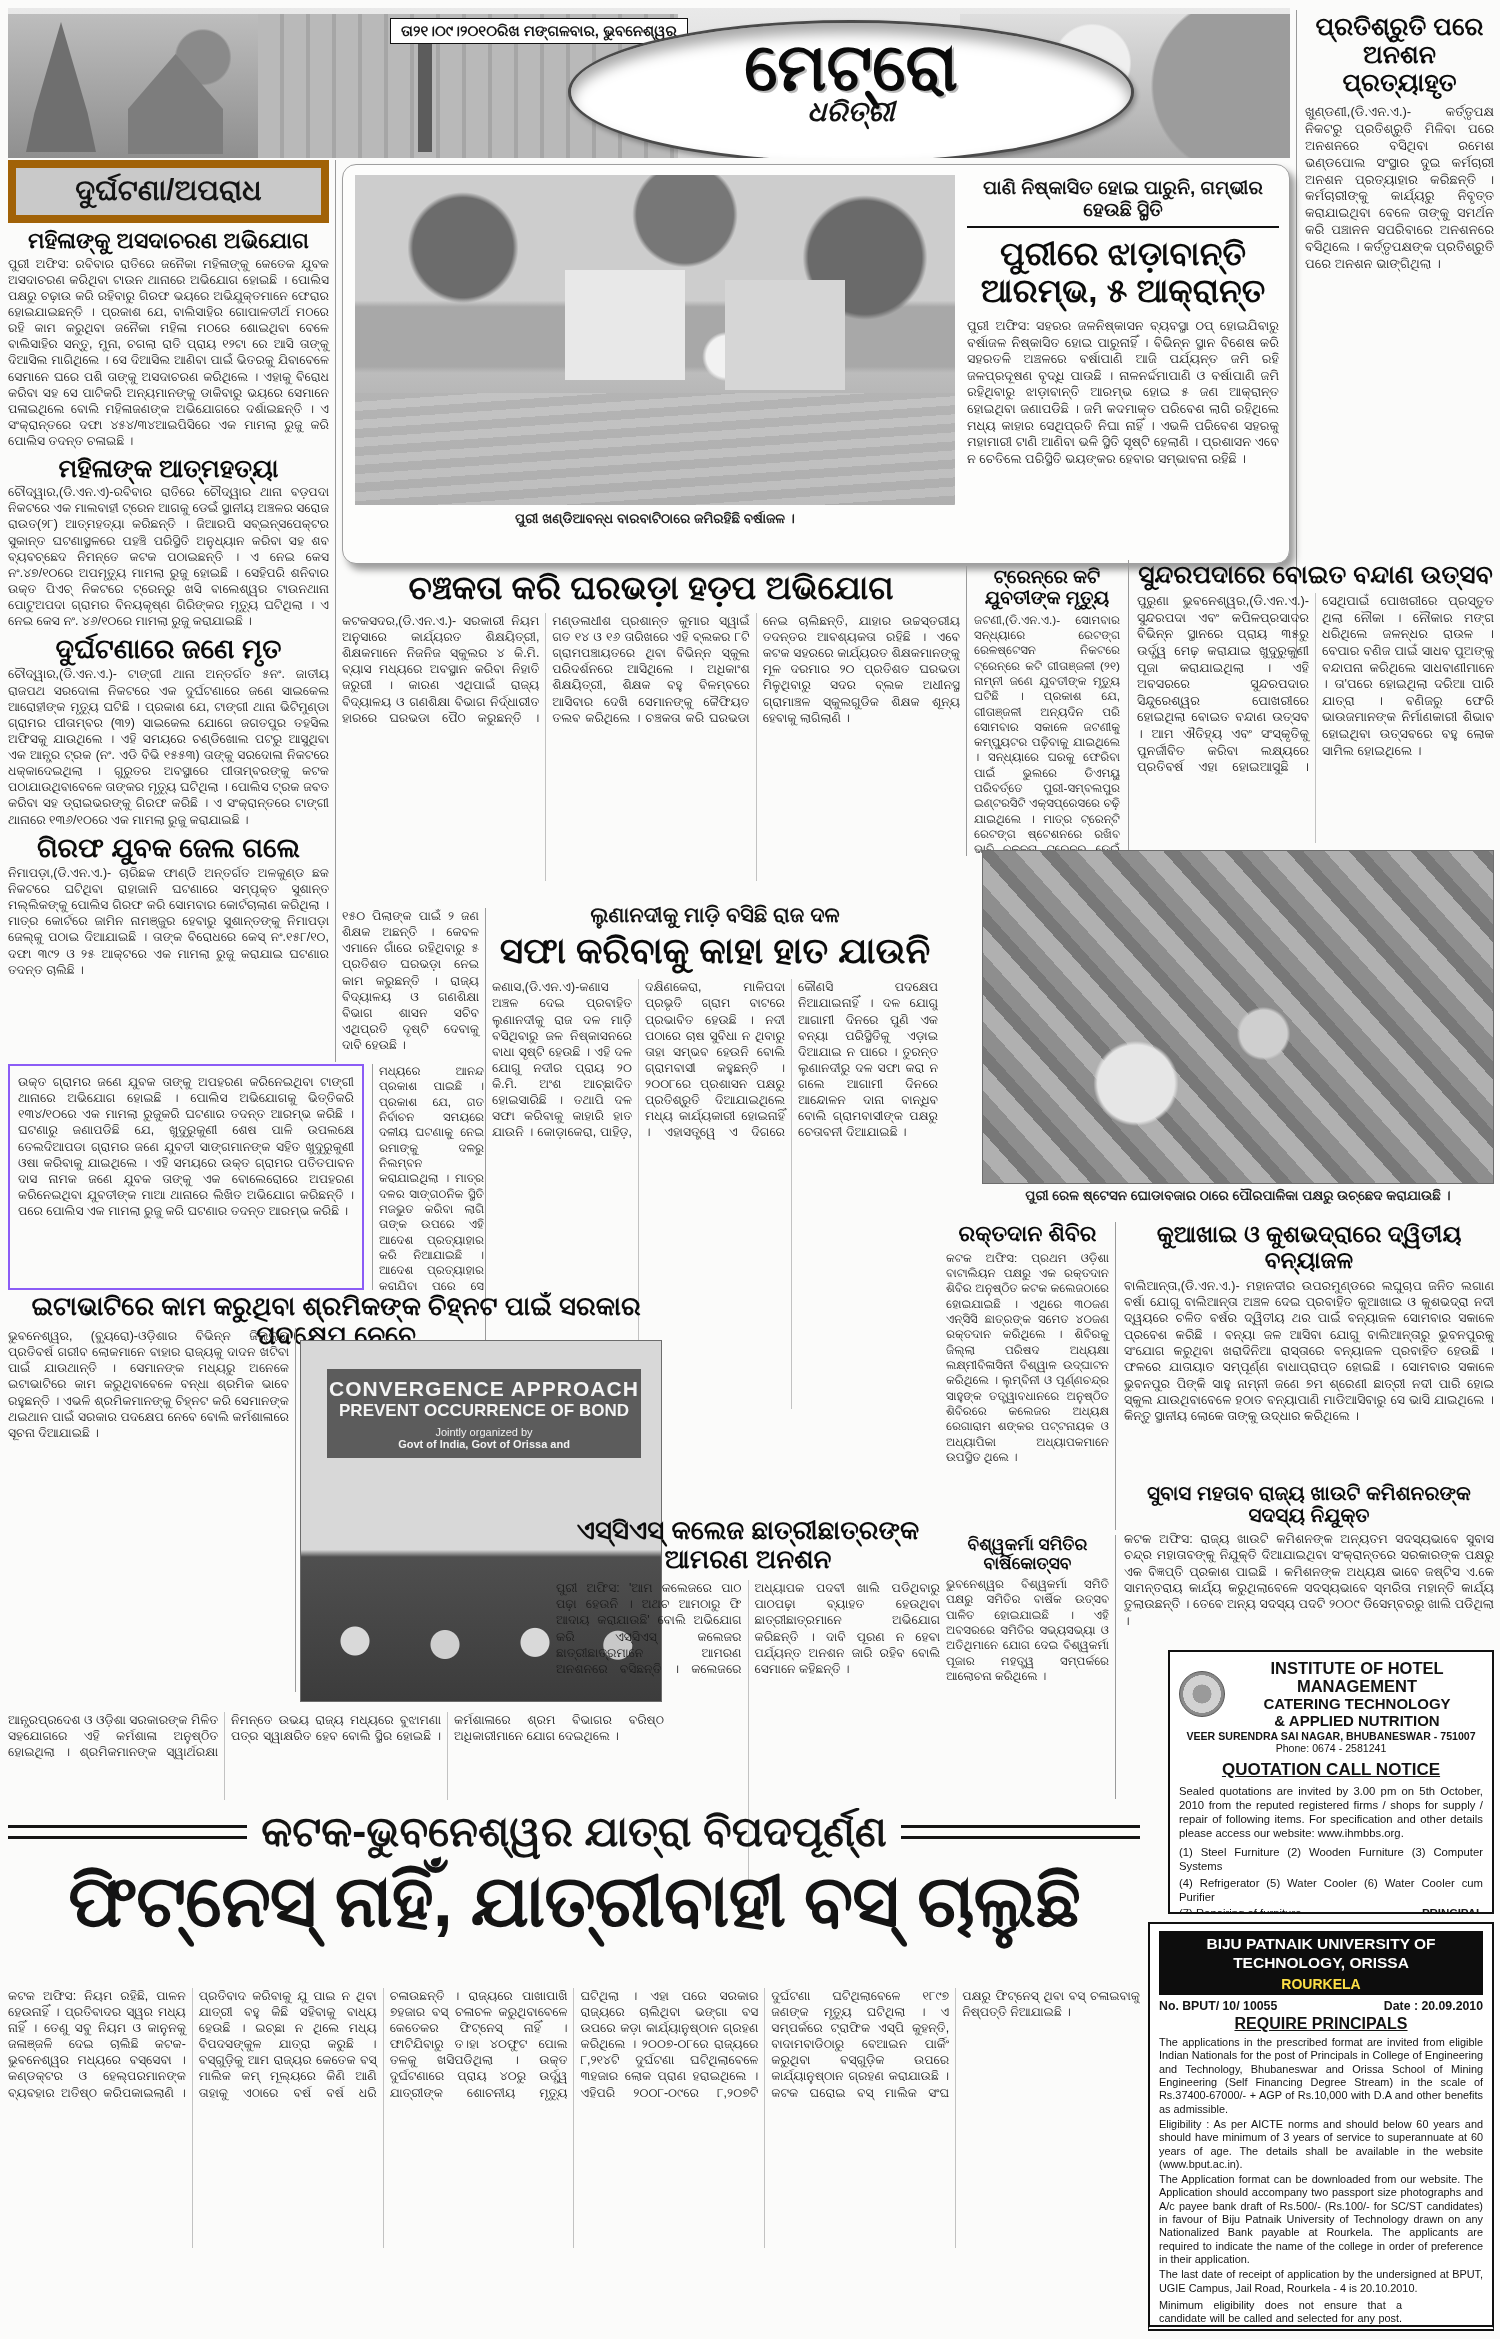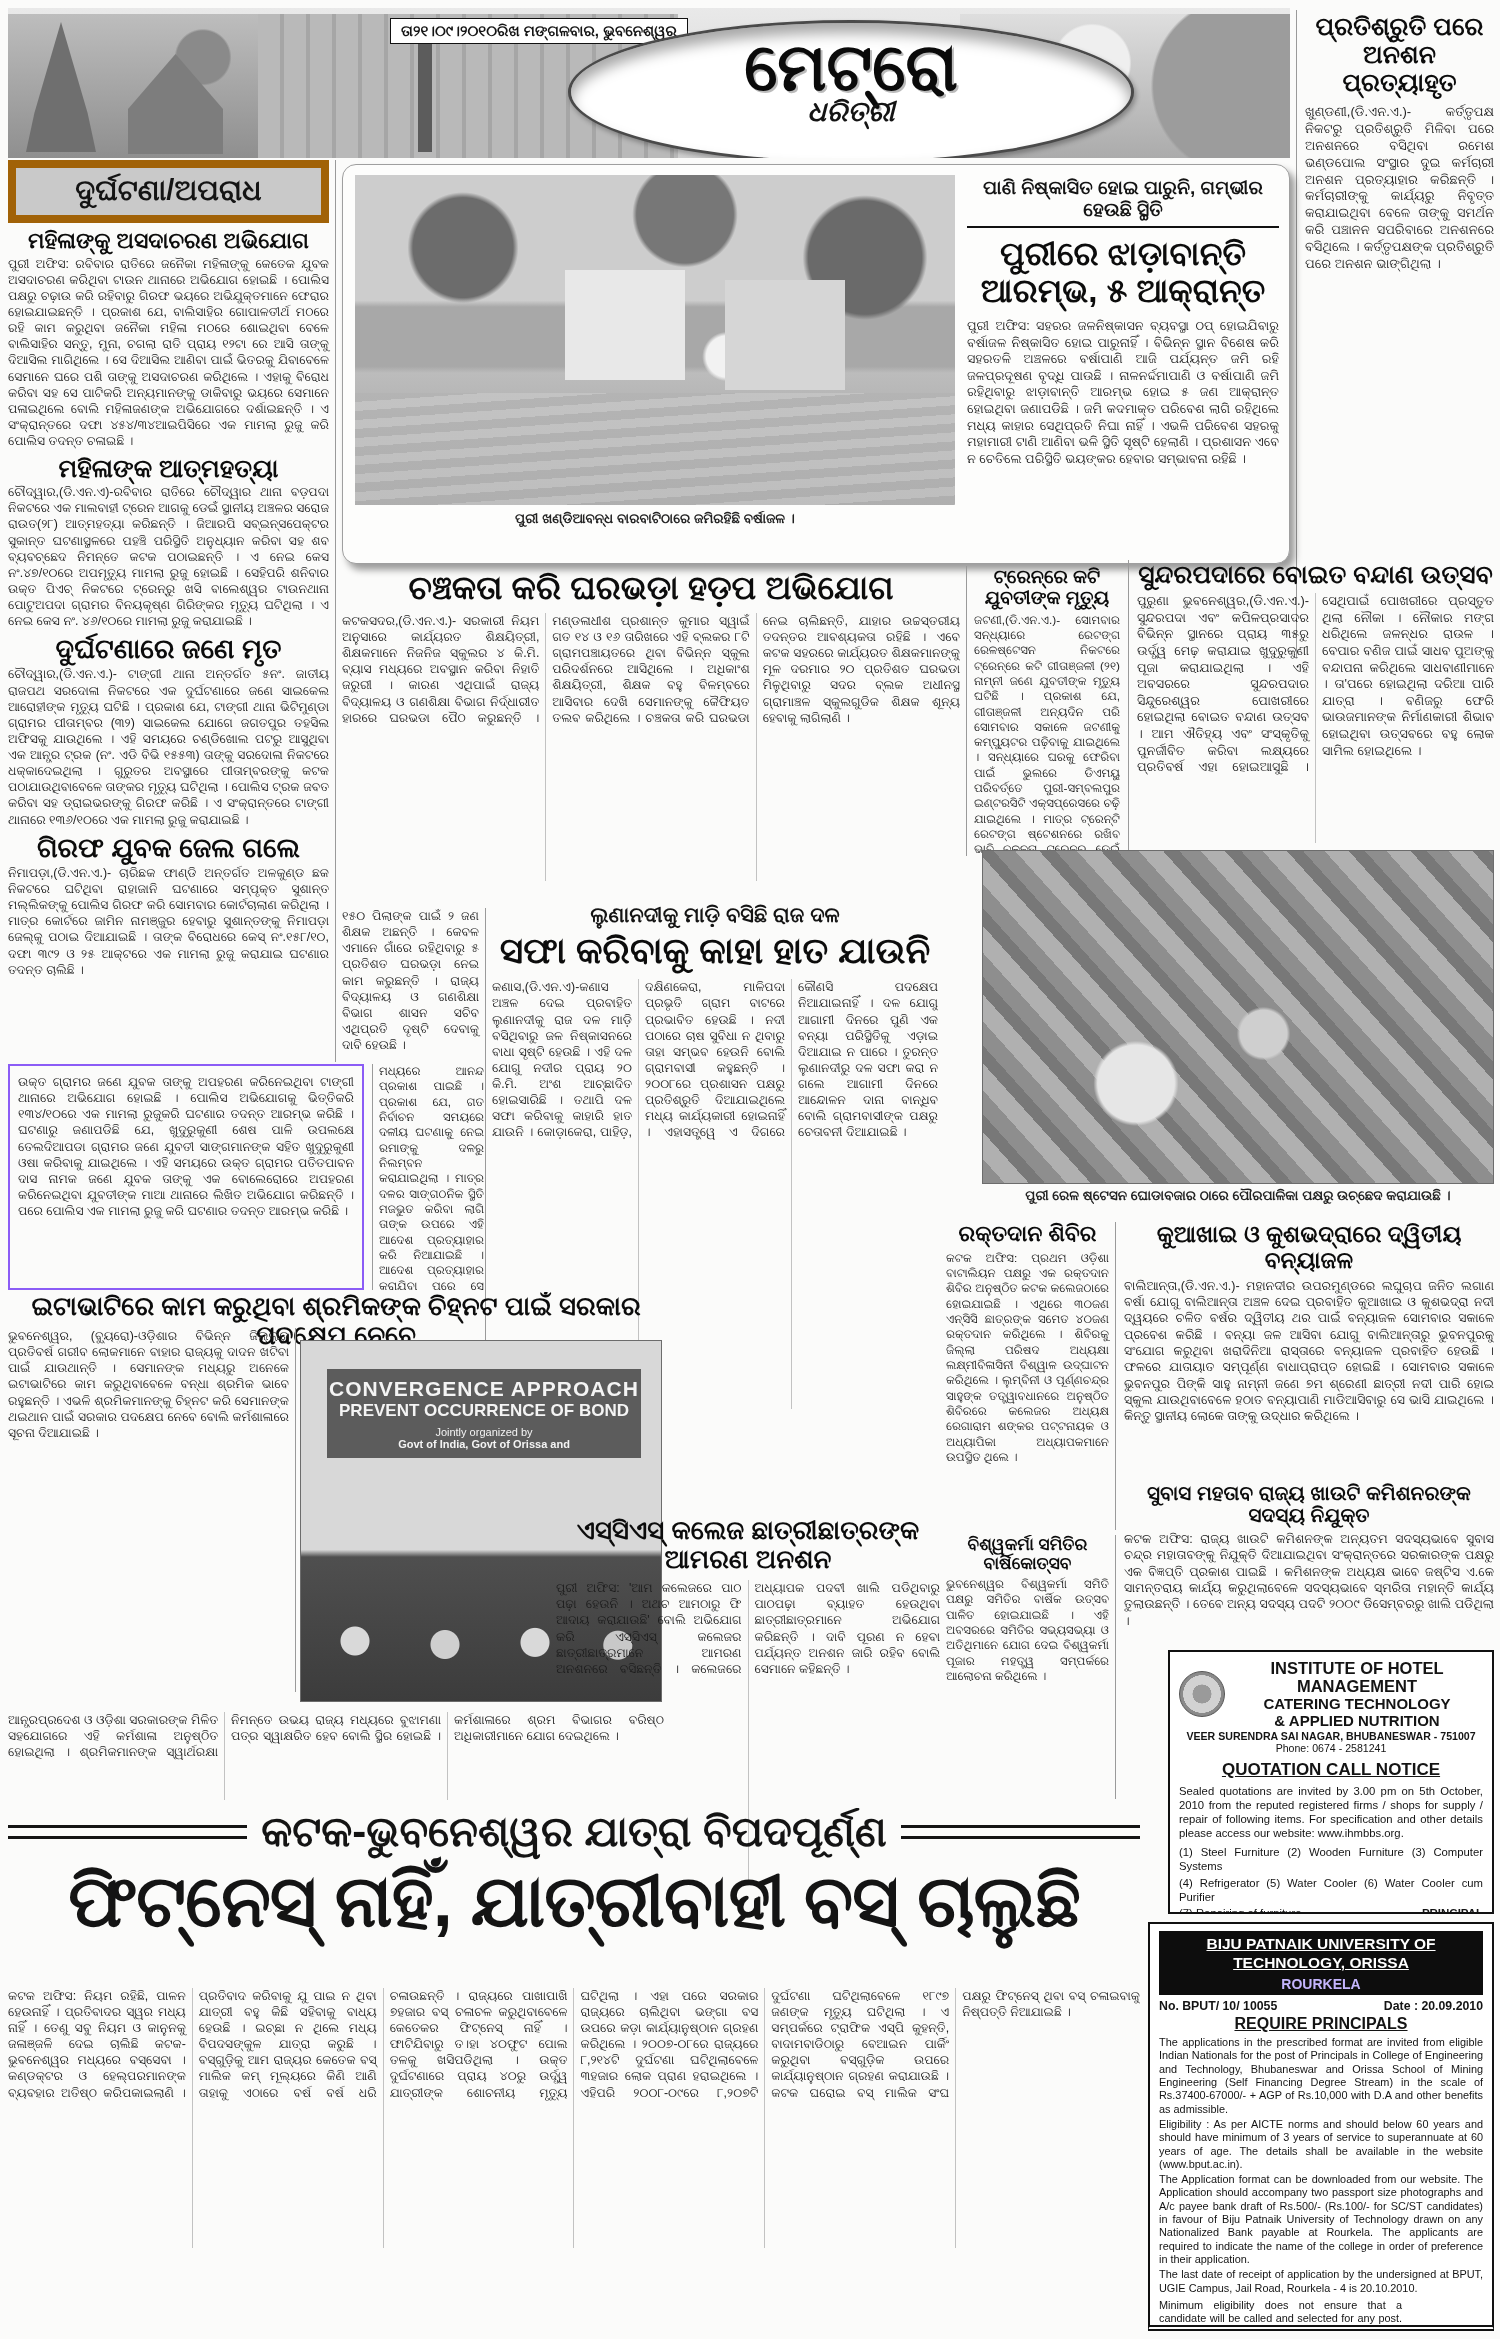--- a/index.html
+++ b/index.html
@@ -99,7 +99,7 @@
   .q-title{font-size:17px;font-weight:bold;text-align:center;text-decoration:underline;margin:6px 0 4px;}
   .ad p{margin:3px 0;font-size:11.3px;line-height:1.25;text-align:justify;}
   .principal{text-align:right;font-weight:bold;font-size:11.5px;}
-  .bput-head{background:#0d0d0d;color:#fff;text-align:center;font-weight:bold;font-size:15.5px;line-height:1.2;padding:4px 2px;text-decoration:underline;}
+  .bput-head{background:#0d0d0d;color:#fff;text-align:center;font-weight:bold;font-size:15.5px;line-height:1.2;padding:4px 2px;}
   .bput-sub{background:#0d0d0d;color:#c4b5fd;text-align:center;font-weight:bold;font-size:14px;padding:0 0 3px;}
   .bput-ref{display:flex;justify-content:space-between;font-weight:bold;font-size:12.3px;margin:4px 0 2px;}
   .bput-title{text-align:center;font-weight:bold;font-size:16px;text-decoration:underline;margin:2px 0 3px;}

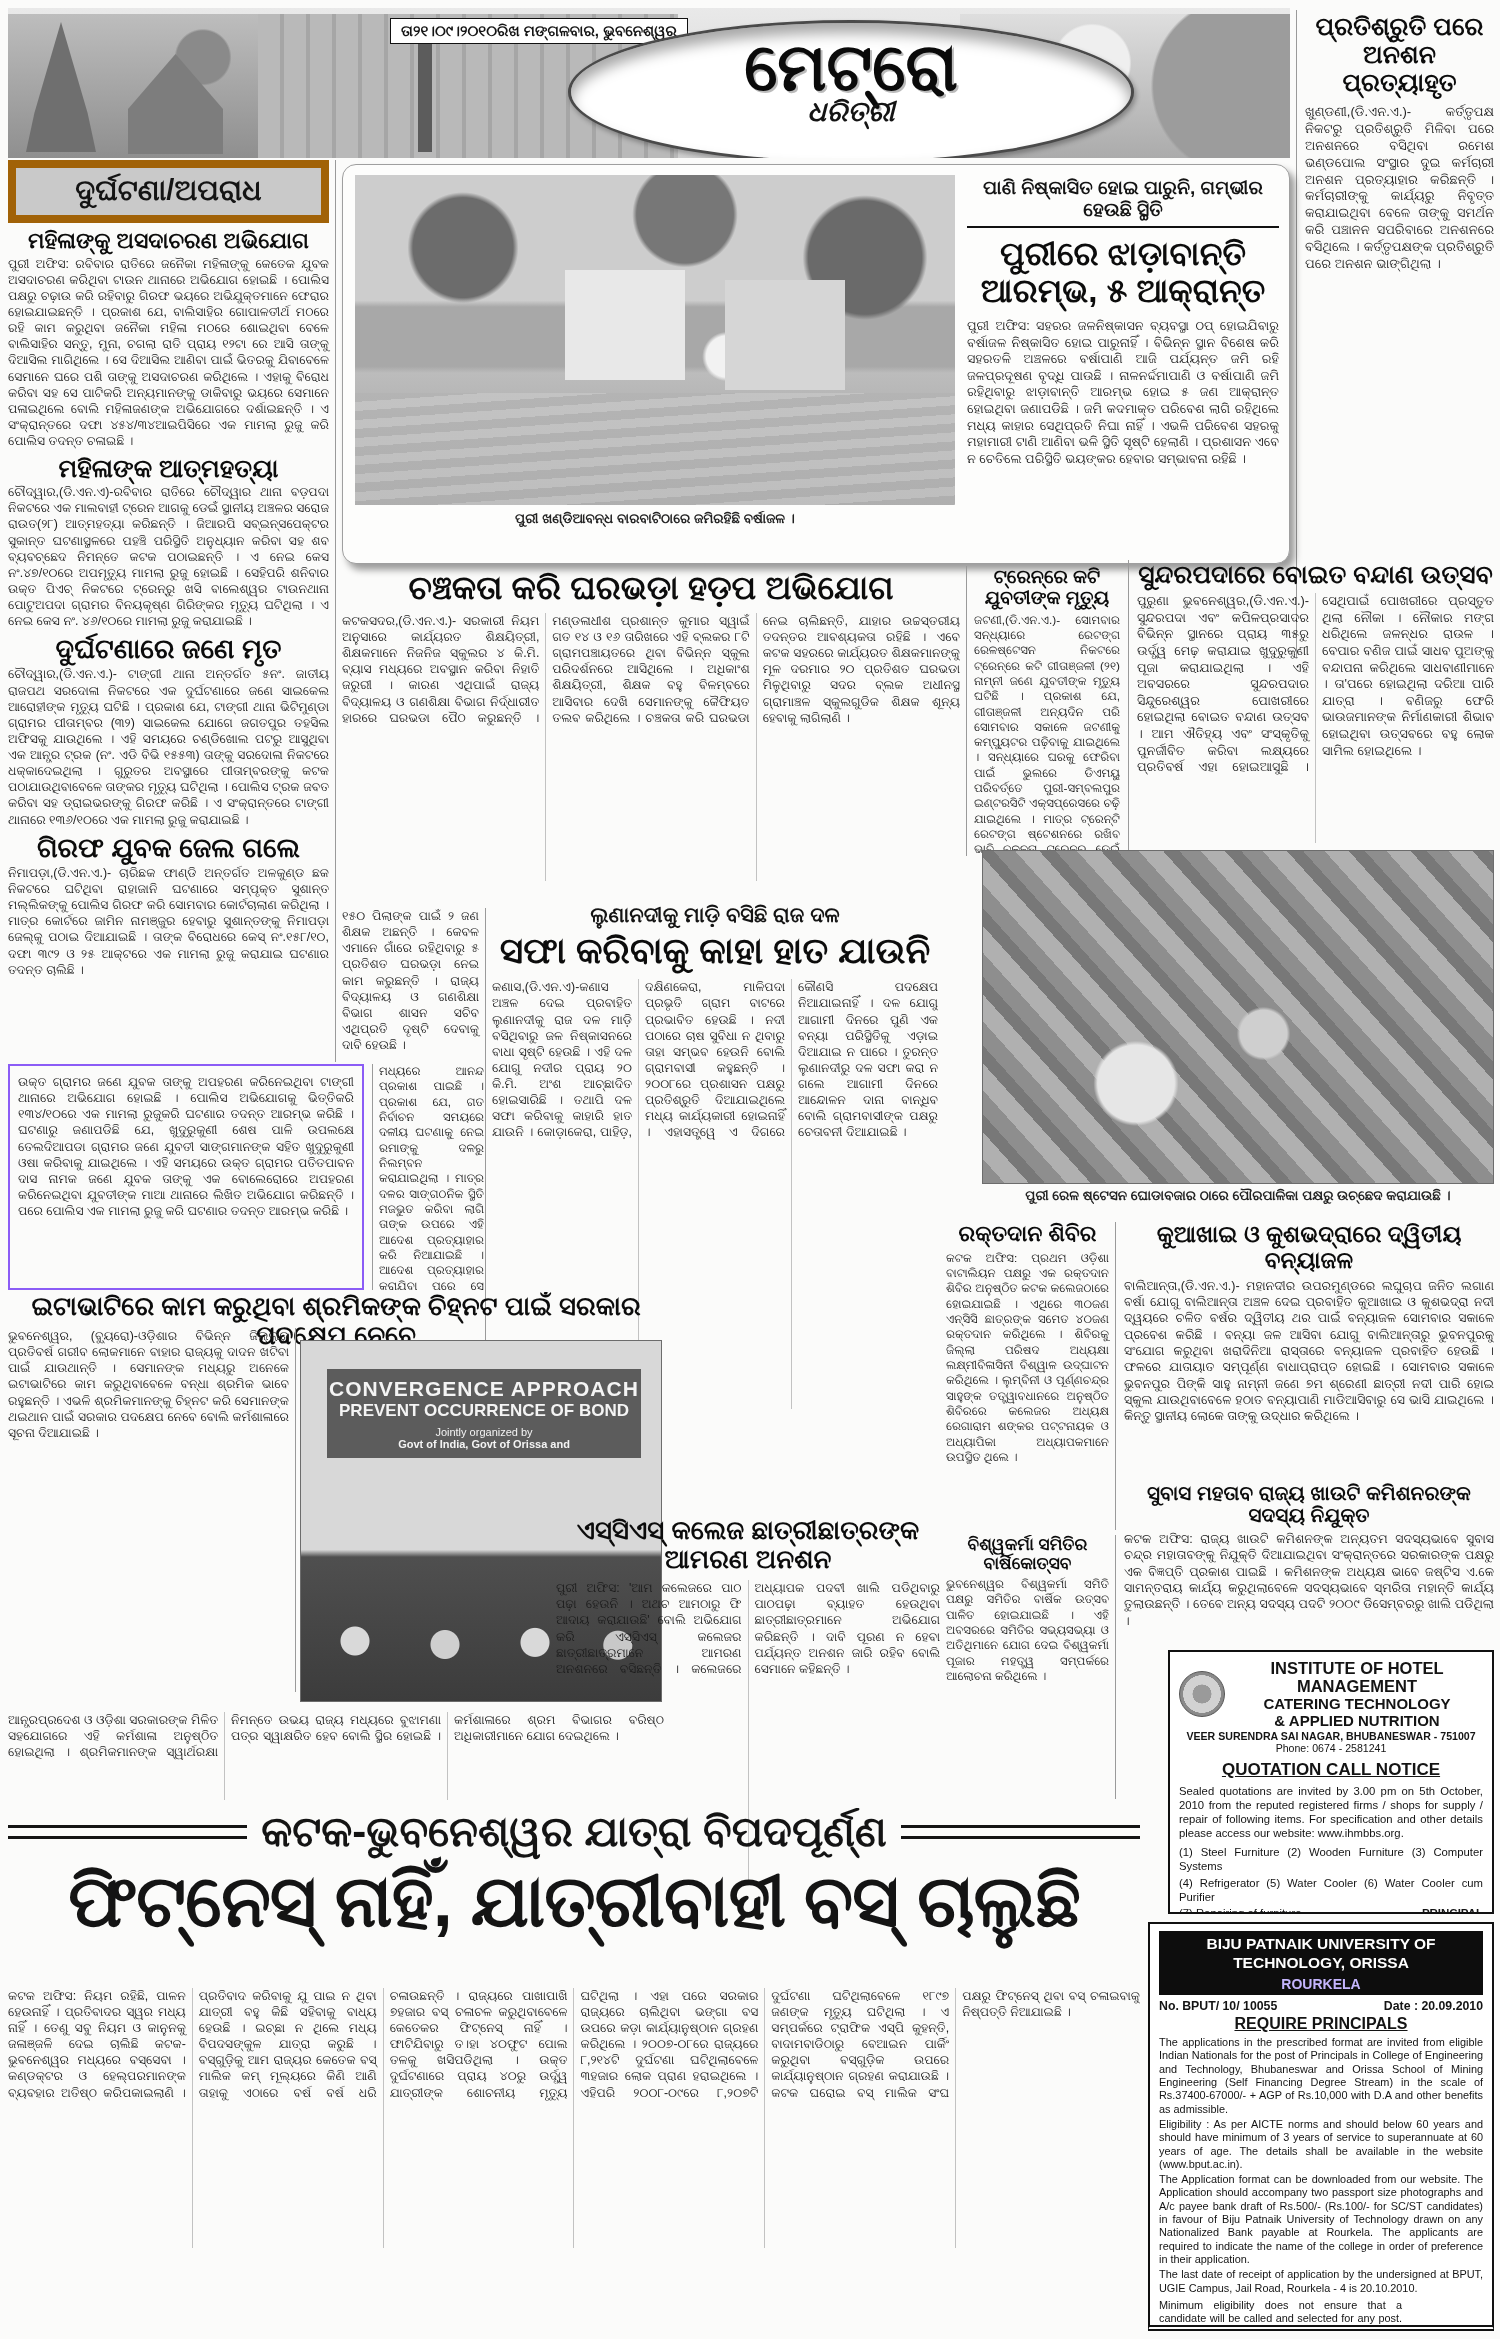--- a/index.html
+++ b/index.html
@@ -100,7 +100,7 @@
   .ad p{margin:3px 0;font-size:11.3px;line-height:1.25;text-align:justify;}
   .principal{text-align:right;font-weight:bold;font-size:11.5px;}
   .bput-head{background:#0d0d0d;color:#fff;text-align:center;font-weight:bold;font-size:15.5px;line-height:1.2;padding:4px 2px;}
-  .bput-sub{background:#0d0d0d;color:#c4b5fd;text-align:center;font-weight:bold;font-size:14px;padding:0 0 3px;}
+  .bput-sub{background:#0d0d0d;color:#fde047;text-align:center;font-weight:bold;font-size:14px;padding:0 0 3px;}
   .bput-ref{display:flex;justify-content:space-between;font-weight:bold;font-size:12.3px;margin:4px 0 2px;}
   .bput-title{text-align:center;font-weight:bold;font-size:16px;text-decoration:underline;margin:2px 0 3px;}
   .bput p{margin:2px 0;font-size:10.9px;line-height:1.22;text-align:justify;}

